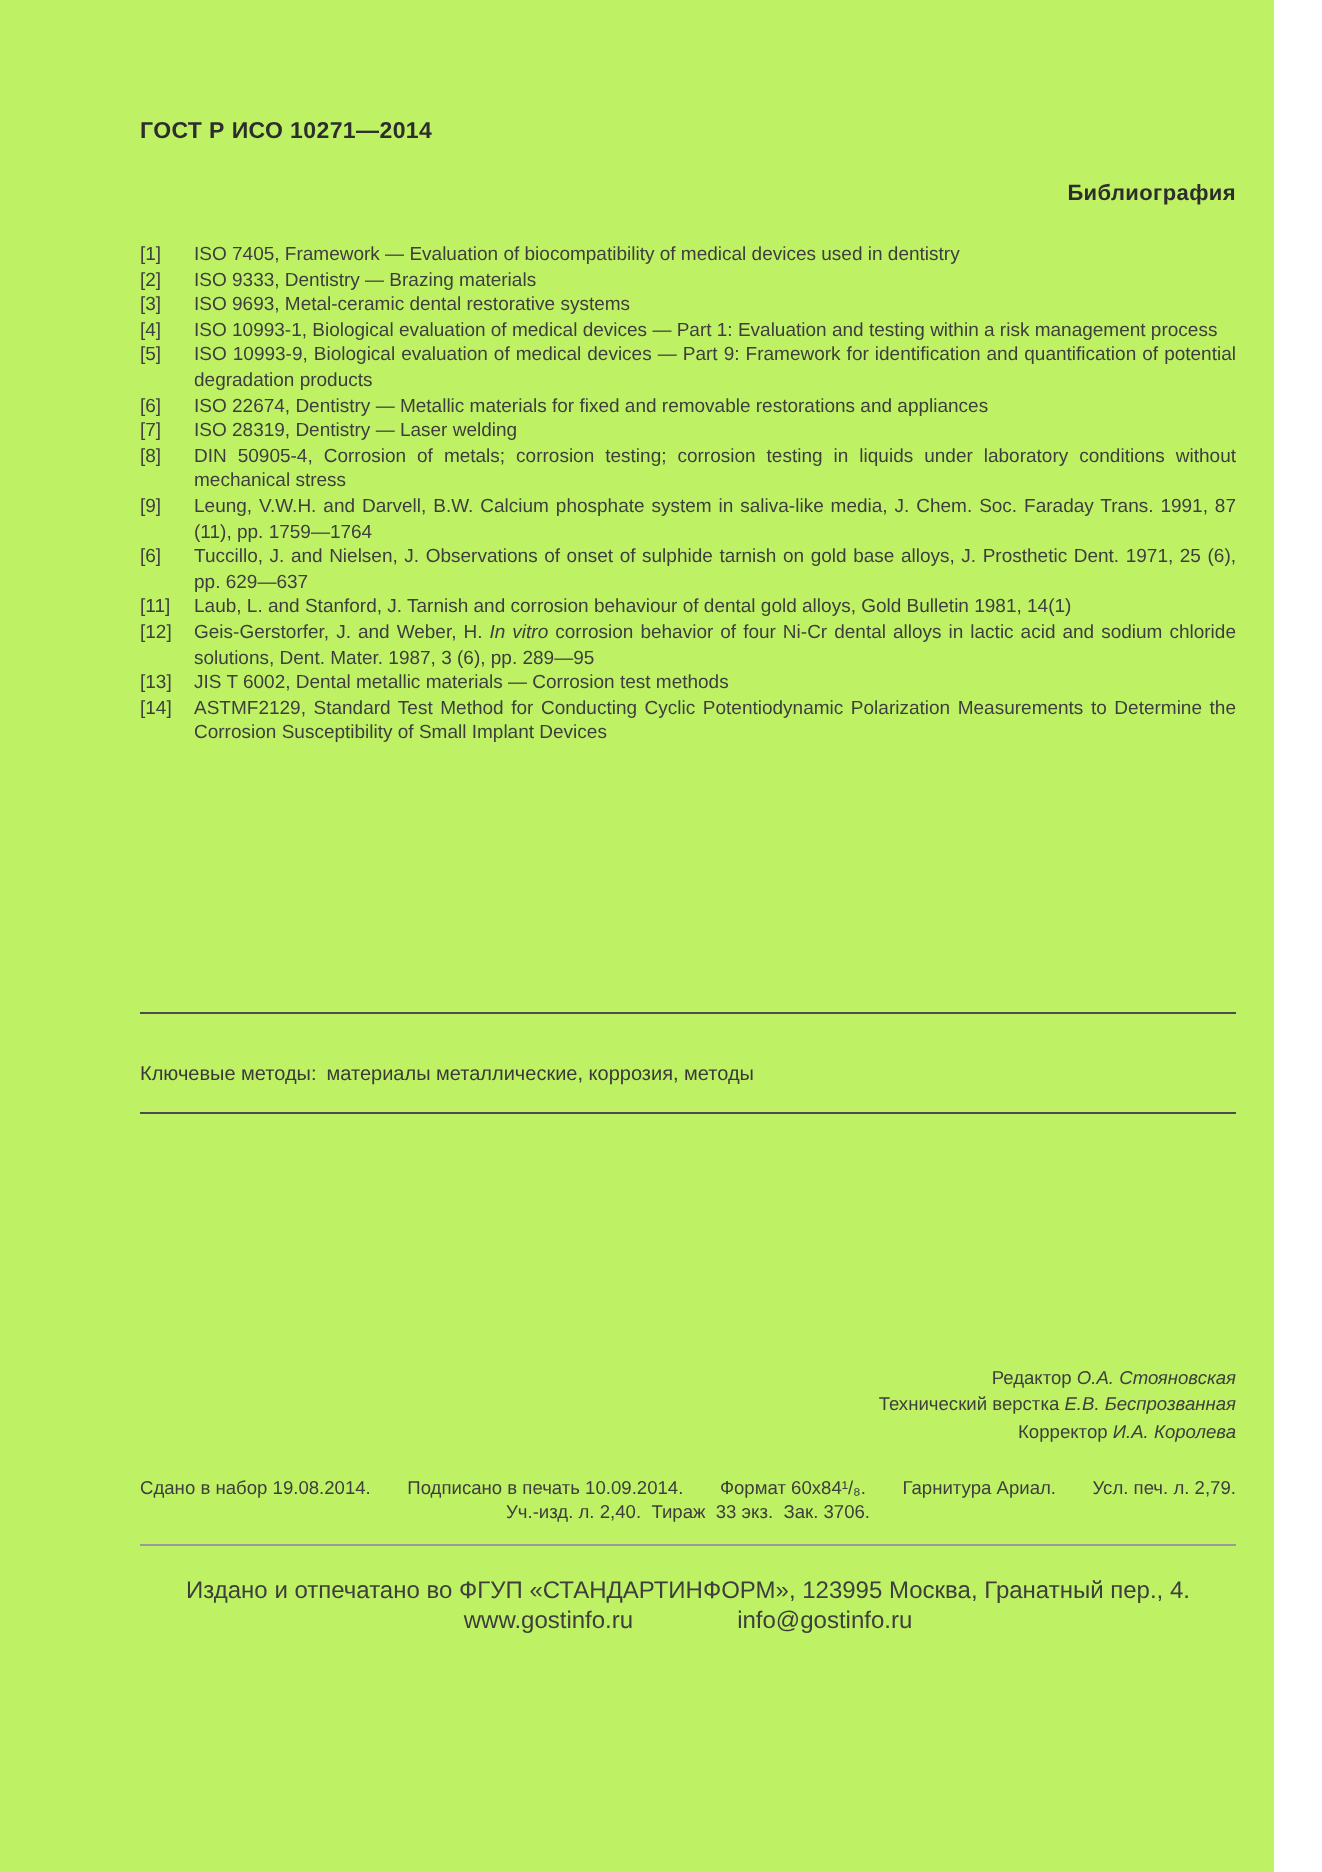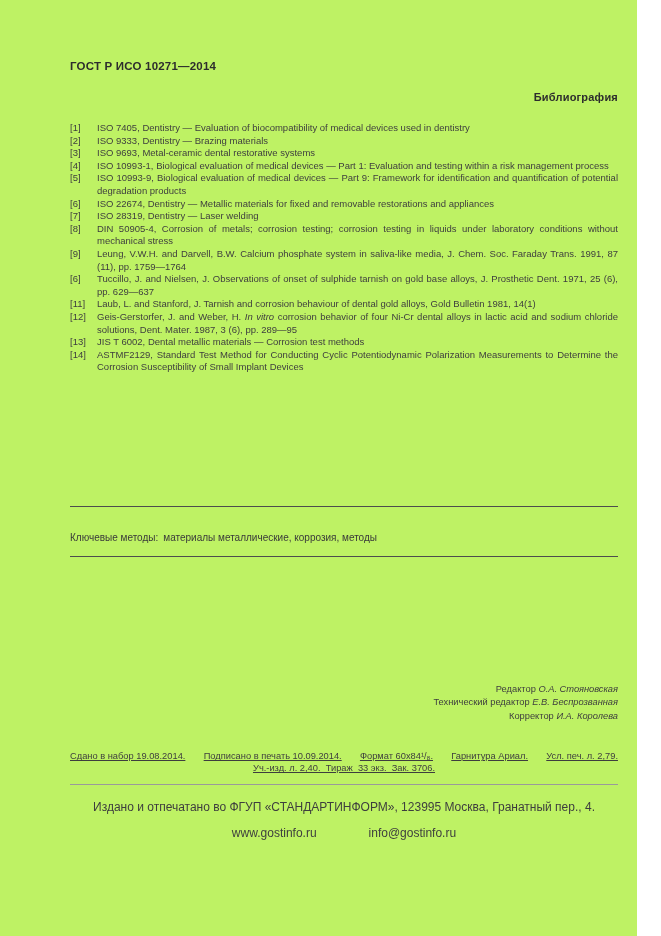--- a/index.html
+++ b/index.html
@@ -124,7 +124,7 @@
     <div class="bib-list" id="bib-list">
   <div class="bib-row">
     <span class="bib-num">[1]</span>
-    <span class="bib-text">ISO 7405, Dentistry — Evaluation of biocompatibility of medical devices used in dentistry</span>
+    <span class="bib-text">ISO 7405, Framework — Evaluation of biocompatibility of medical devices used in dentistry</span>
   </div>
 
   <div class="bib-row">

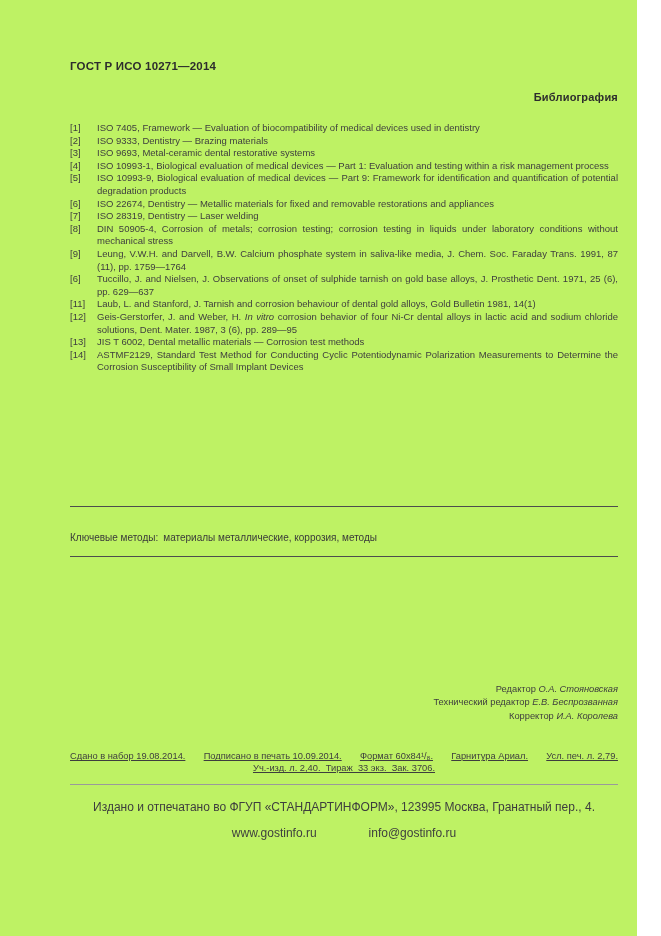--- a/index.html
+++ b/index.html
@@ -205,7 +205,7 @@
   </div>
 
   <div class="credit-line">
-    <span class="credit-role">Технический редактор </span><span class="credit-name">Е.В. Беспрозванная</span>
+    <span class="credit-role">Технический верстка </span><span class="credit-name">Е.В. Беспрозванная</span>
   </div>
 
   <div class="credit-line">

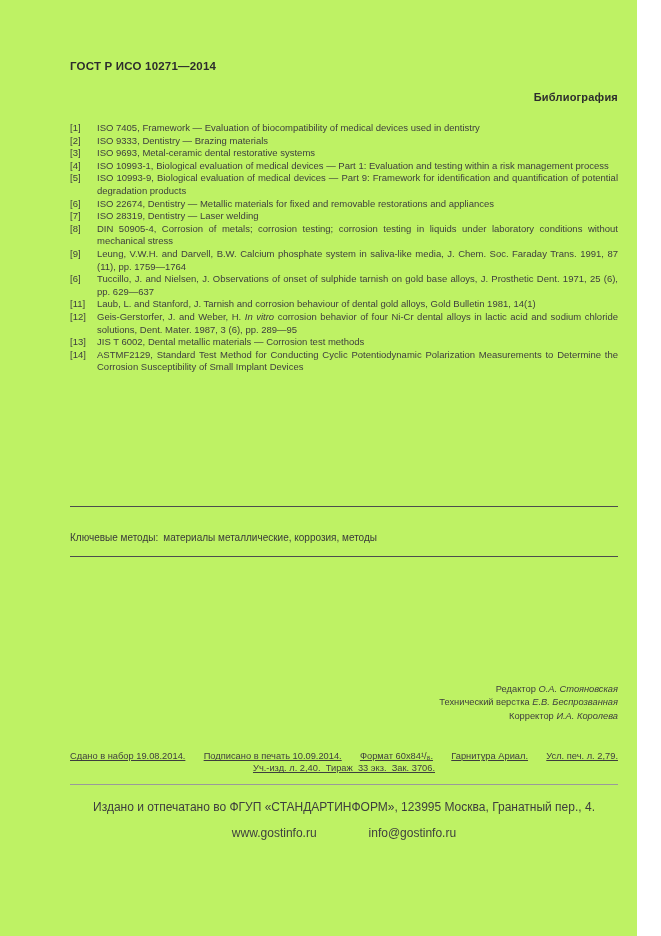--- a/index.html
+++ b/index.html
@@ -78,10 +78,9 @@
   .credit-name { font-style: italic; }
 
   .imprint {
-    margin-top: 28px;
+    margin-top: 16px;
     font-size: 9.3px;
     color: #3e3e3e;
-    text-decoration: underline;
   }
   .imprint-line1 {
     display: flex;

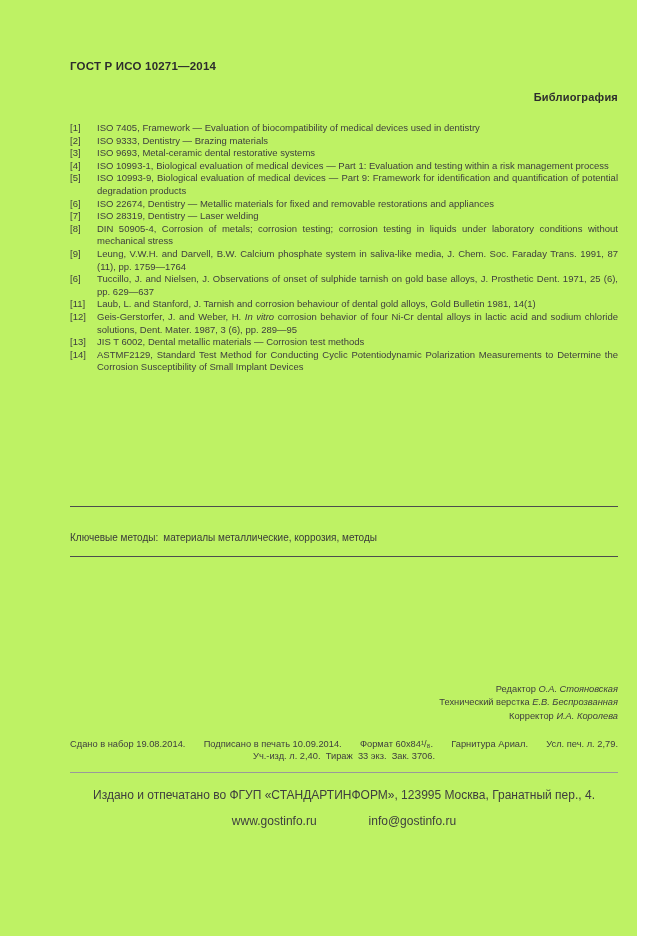--- a/index.html
+++ b/index.html
@@ -104,7 +104,7 @@
     color: #3e3e3e;
   }
   .publisher-links {
-    margin-top: 12px;
+    margin-top: 1px;
     display: flex;
     justify-content: center;
     gap: 52px;

